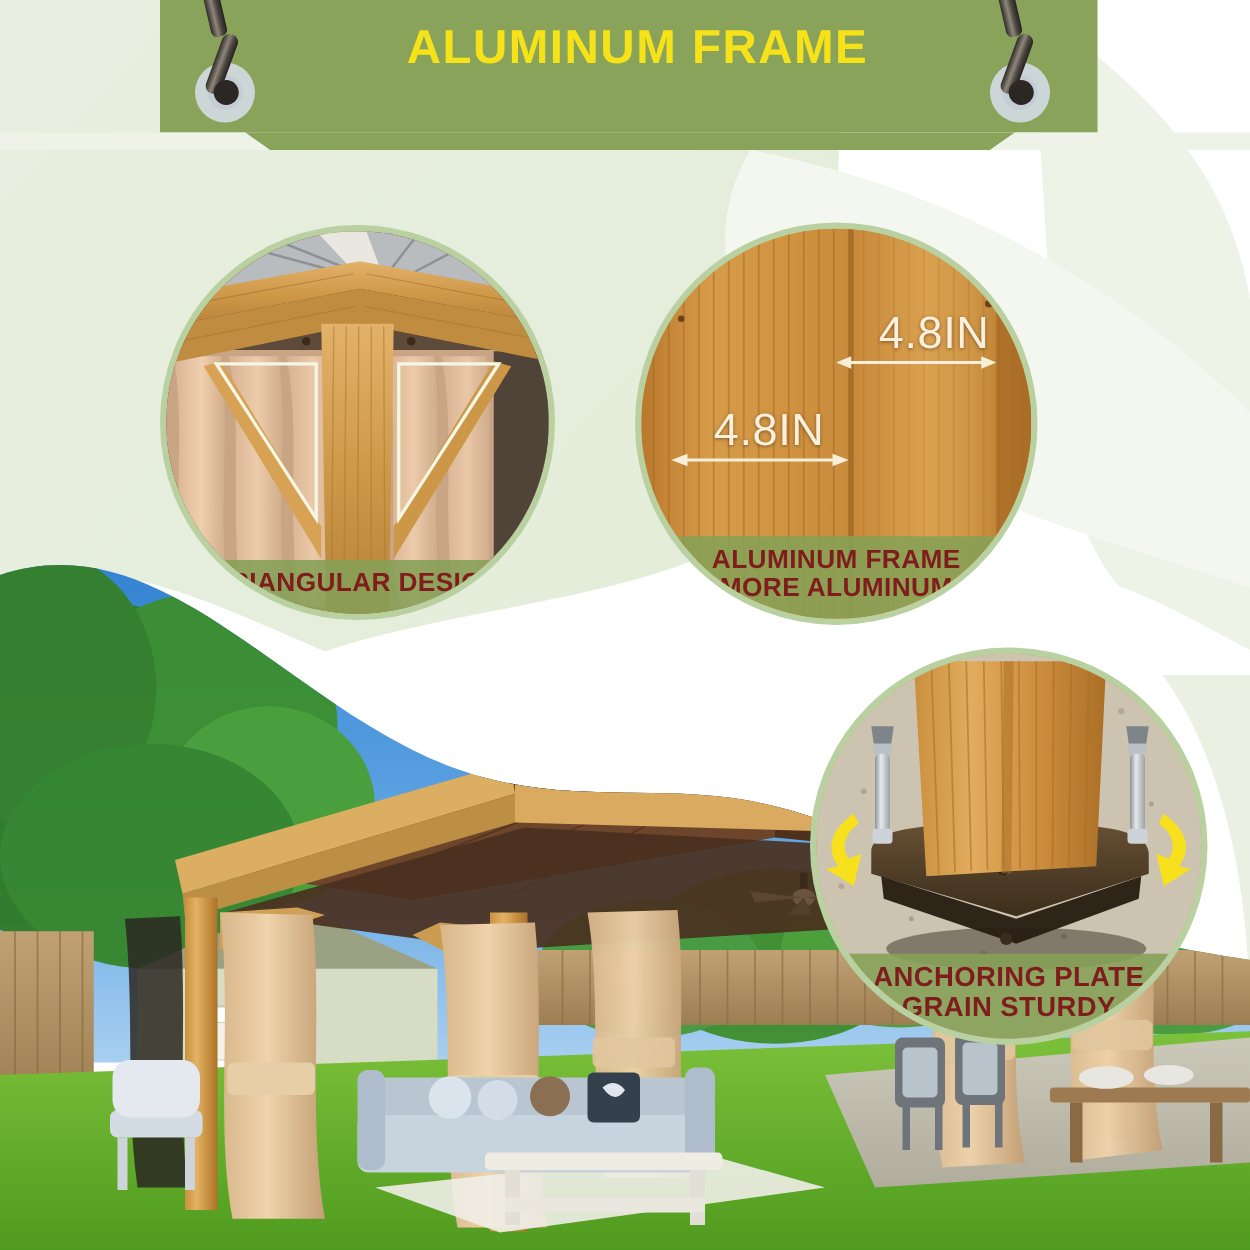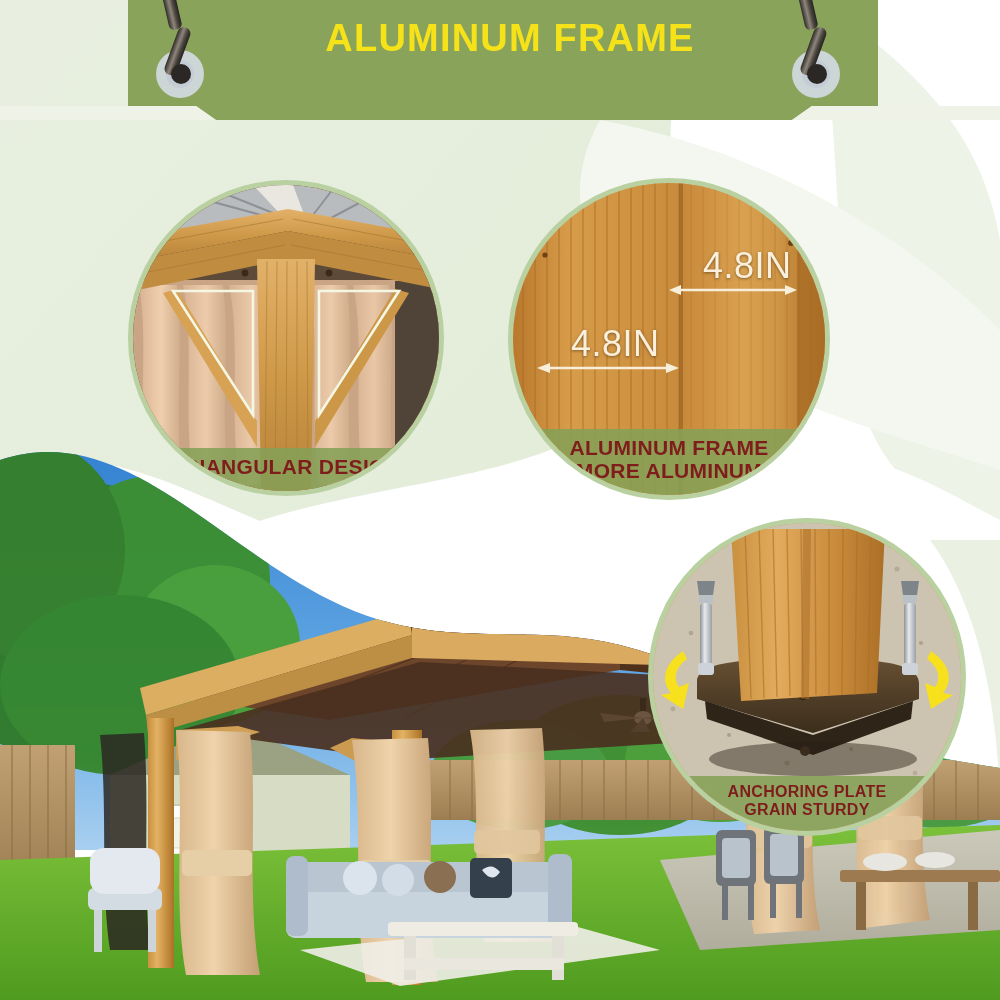--- a/index.html
+++ b/index.html
@@ -64,7 +64,7 @@
   #callout-2{left:508px;top:178px;width:322px;height:322px;}
   #callout-2 .label{font-size:21px;}
   #callout-3{left:648px;top:518px;width:318px;height:318px;}
-  #callout-3 .label{font-size:16px;}
+  #callout-3 .label{font-size:22px;}
 
   
   .dim{position:absolute;color:#faf0dc;font-weight:normal;font-size:36px;

